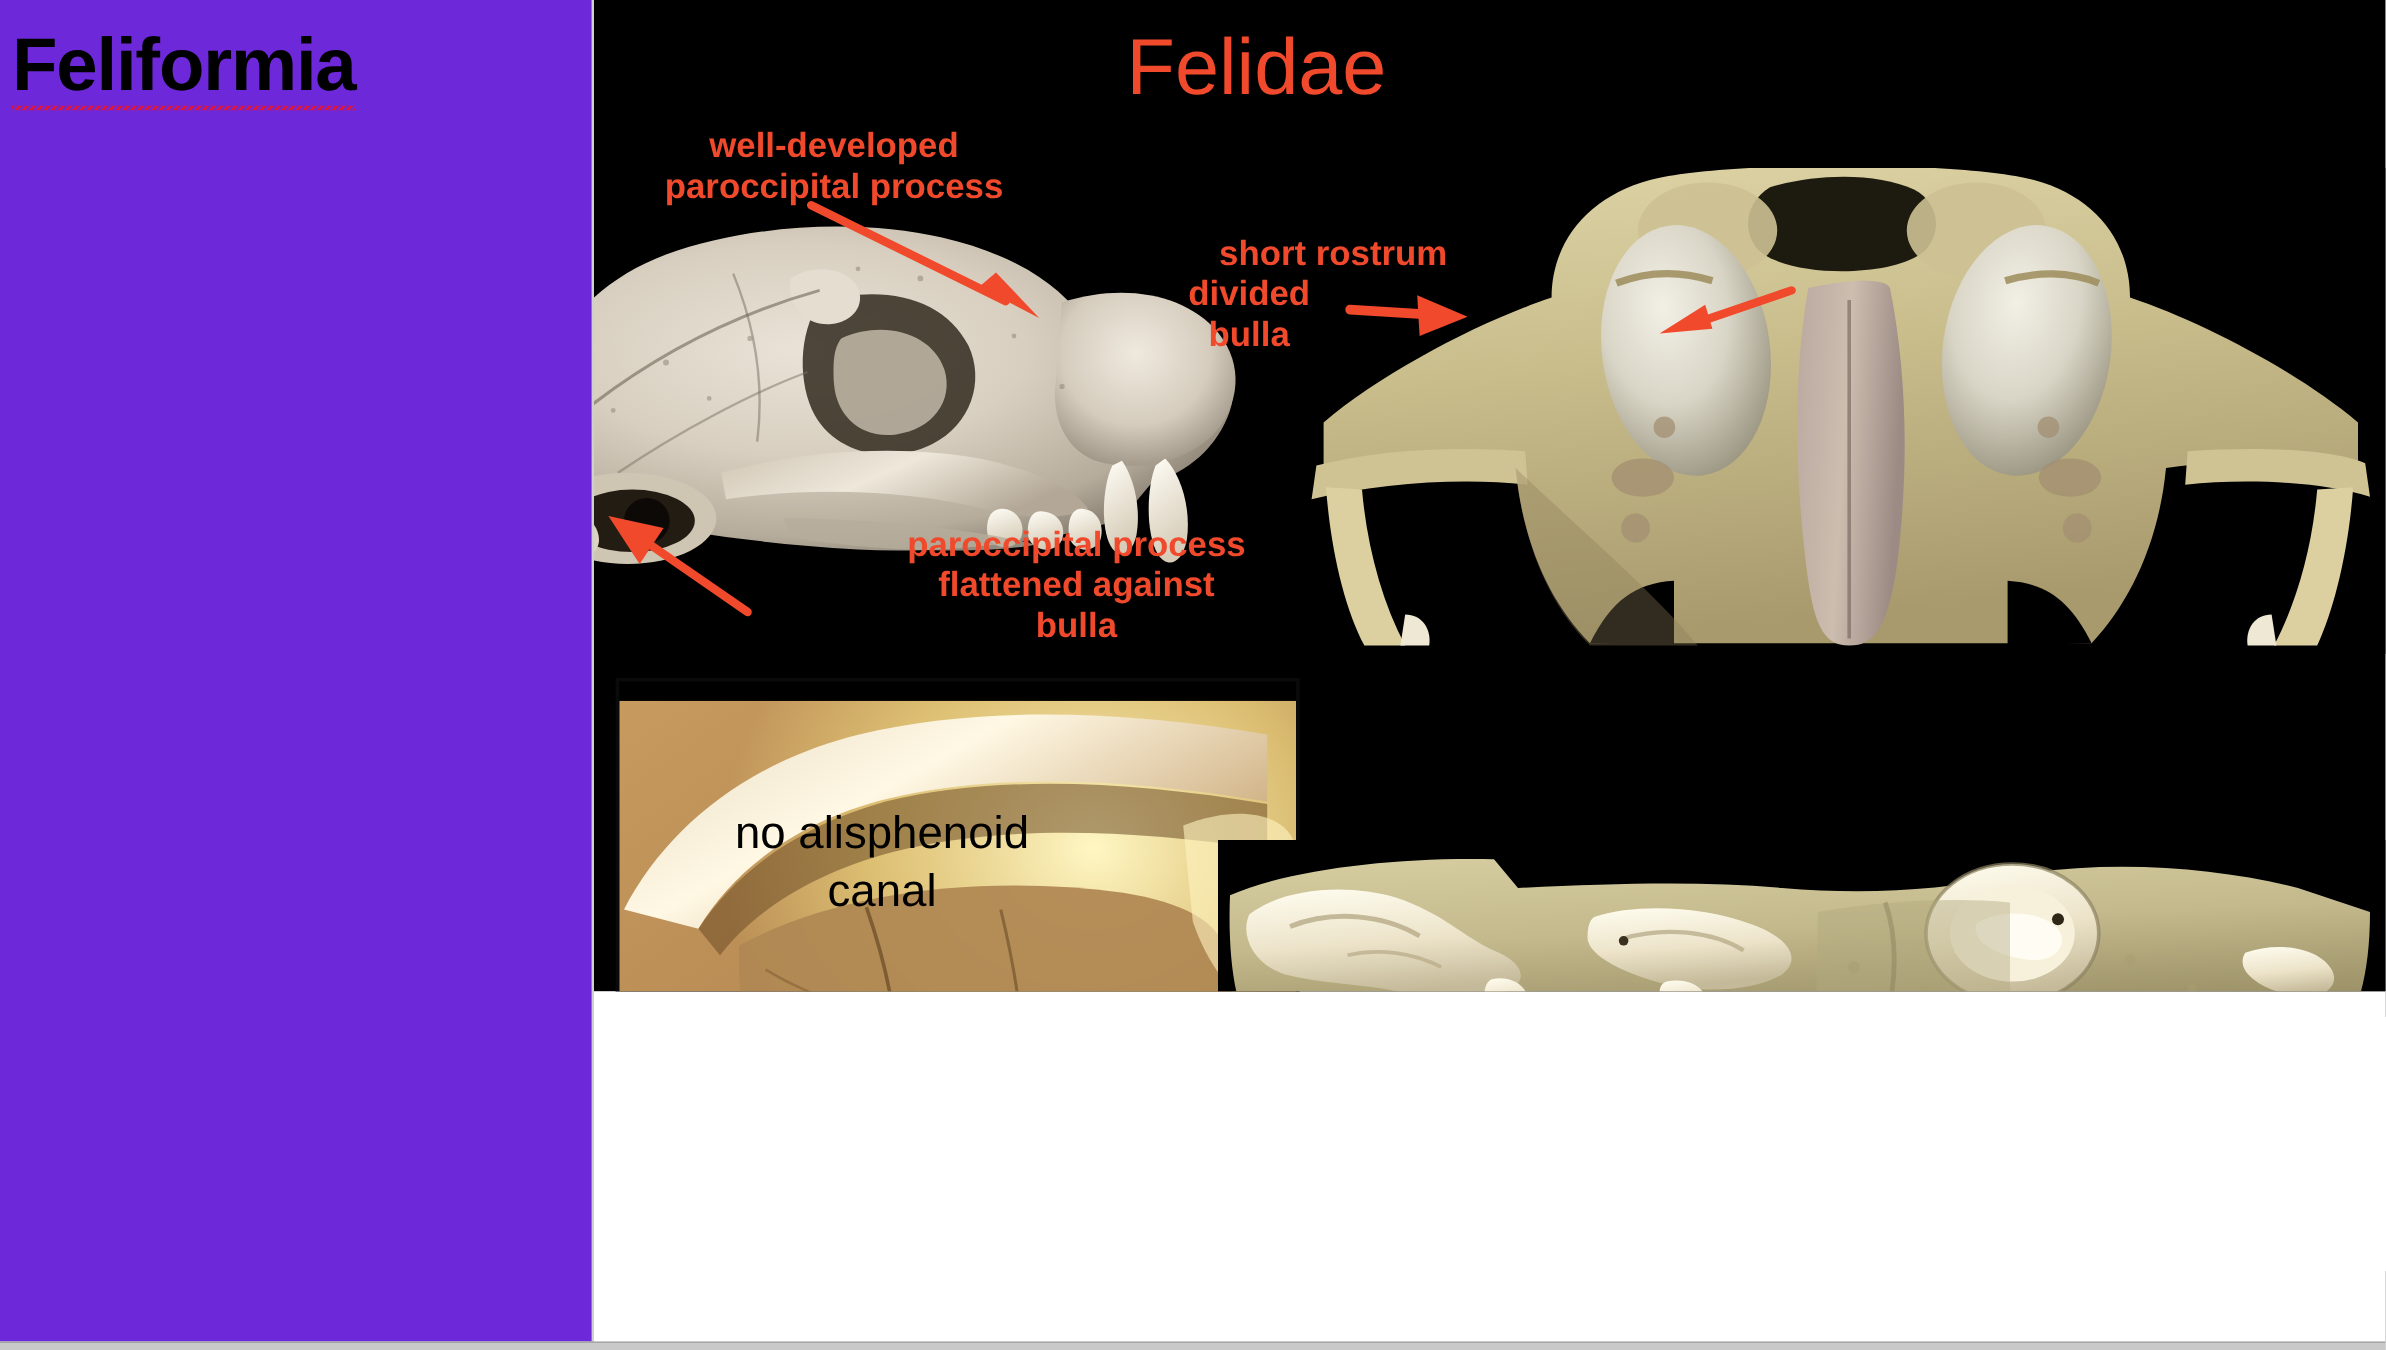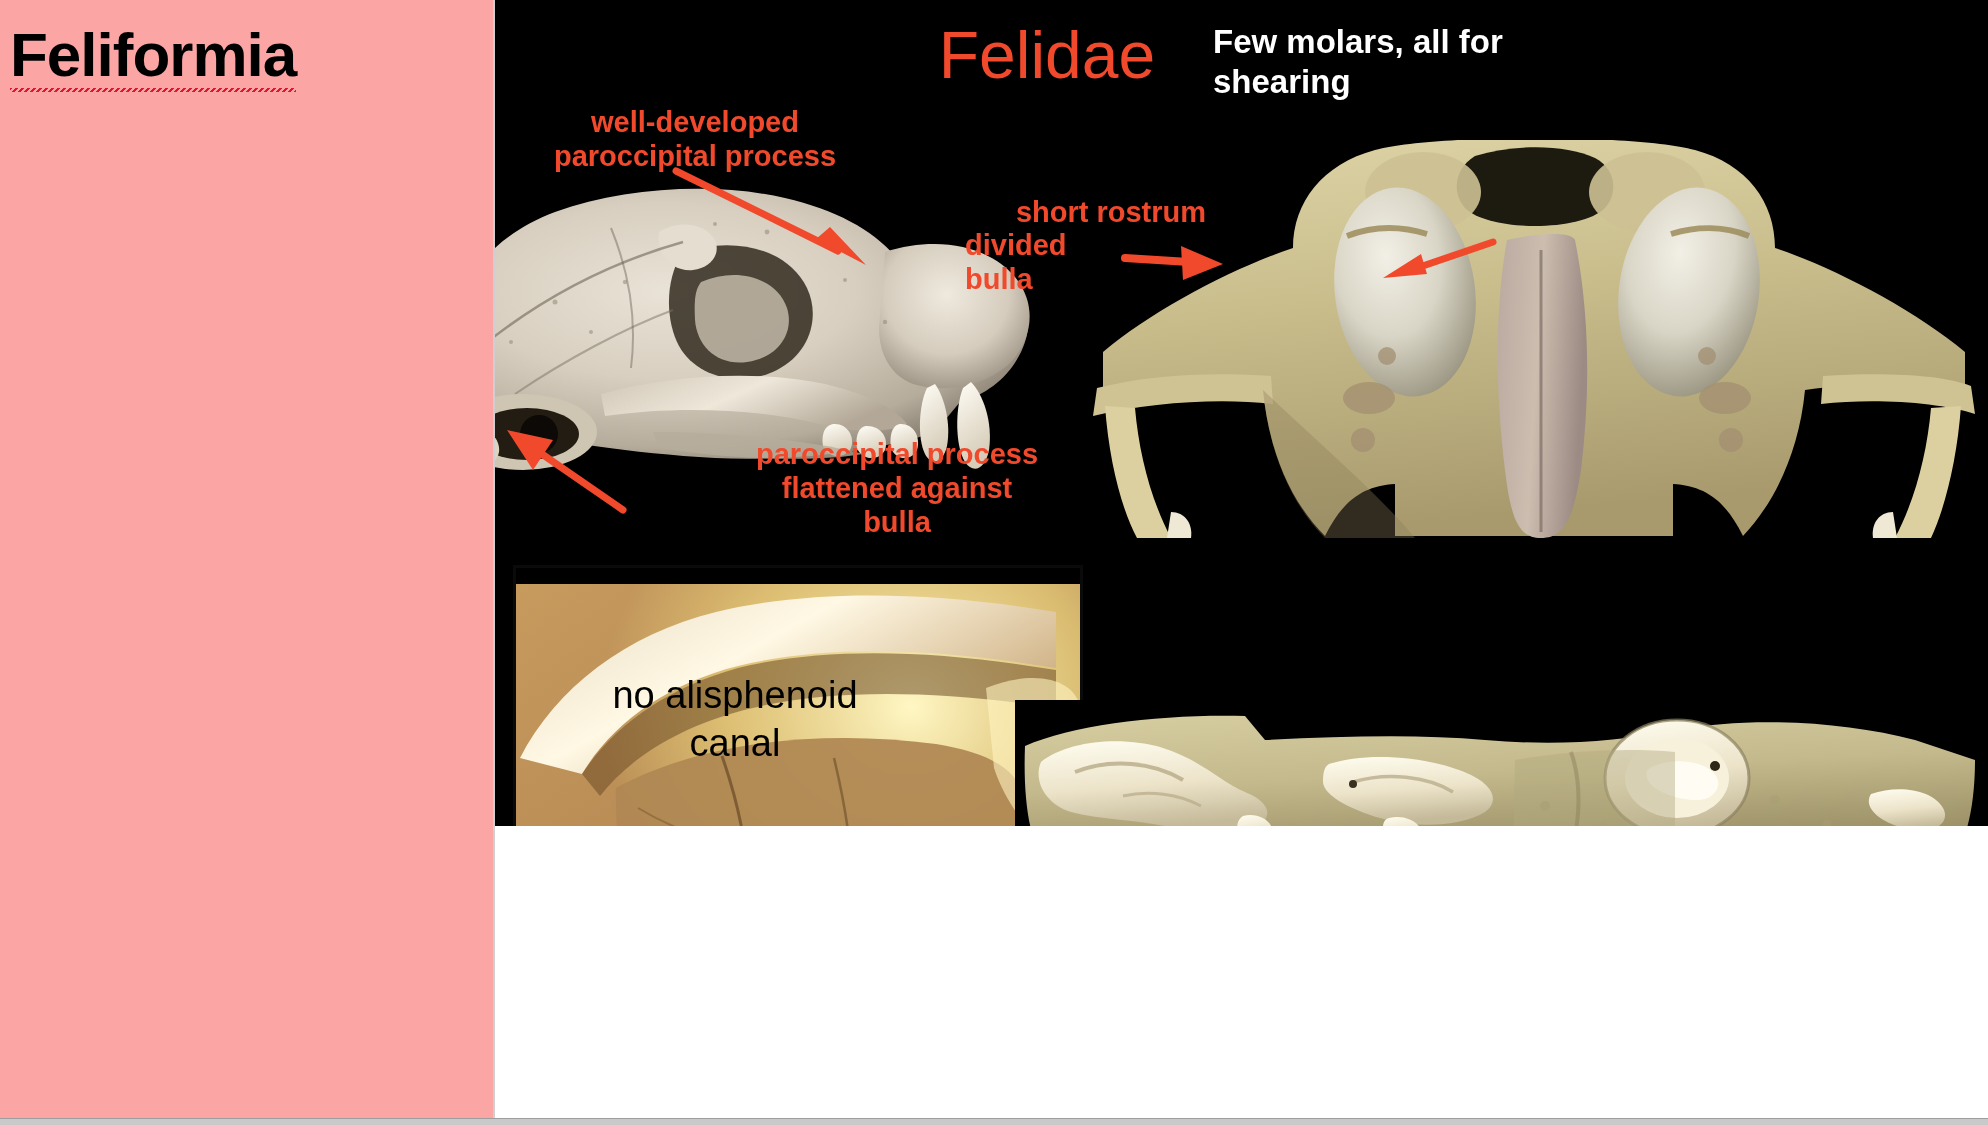--- a/index.html
+++ b/index.html
@@ -12,7 +12,7 @@
   
   #left-pane{
     position:absolute; left:0; top:0; width:495px; height:1118px;
-    background:#fca5a5;
+    background:#6d28d9;
     text-align:right;
   }
   #outline-title{

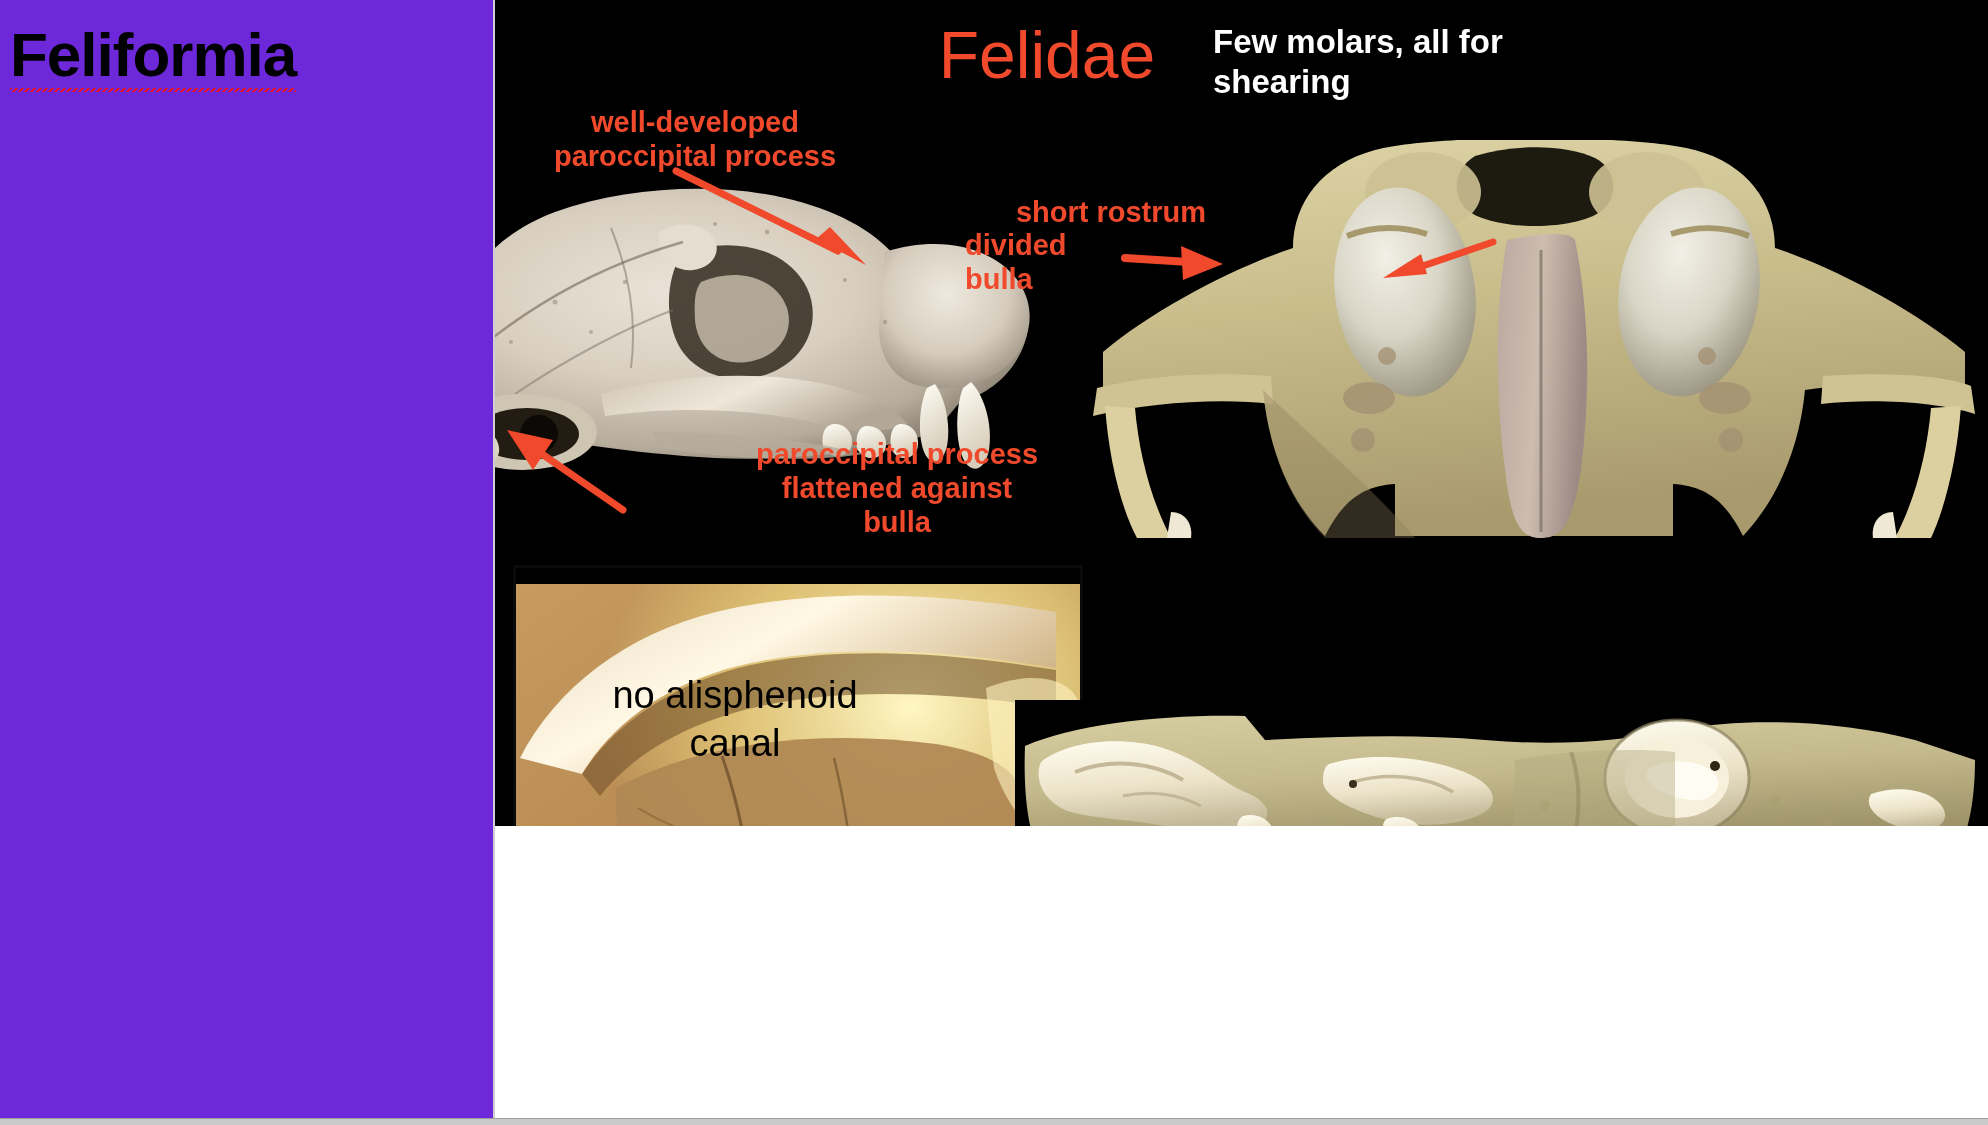--- a/index.html
+++ b/index.html
@@ -401,8 +401,6 @@
   </svg>
 
   <div id="felidae-heading">Felidae</div>
-  <div id="molars-note">Few molars, all
-for shearing</div>
 
   <div class="anno" id="anno-postorbital">well-developed
 paroccipital process</div>

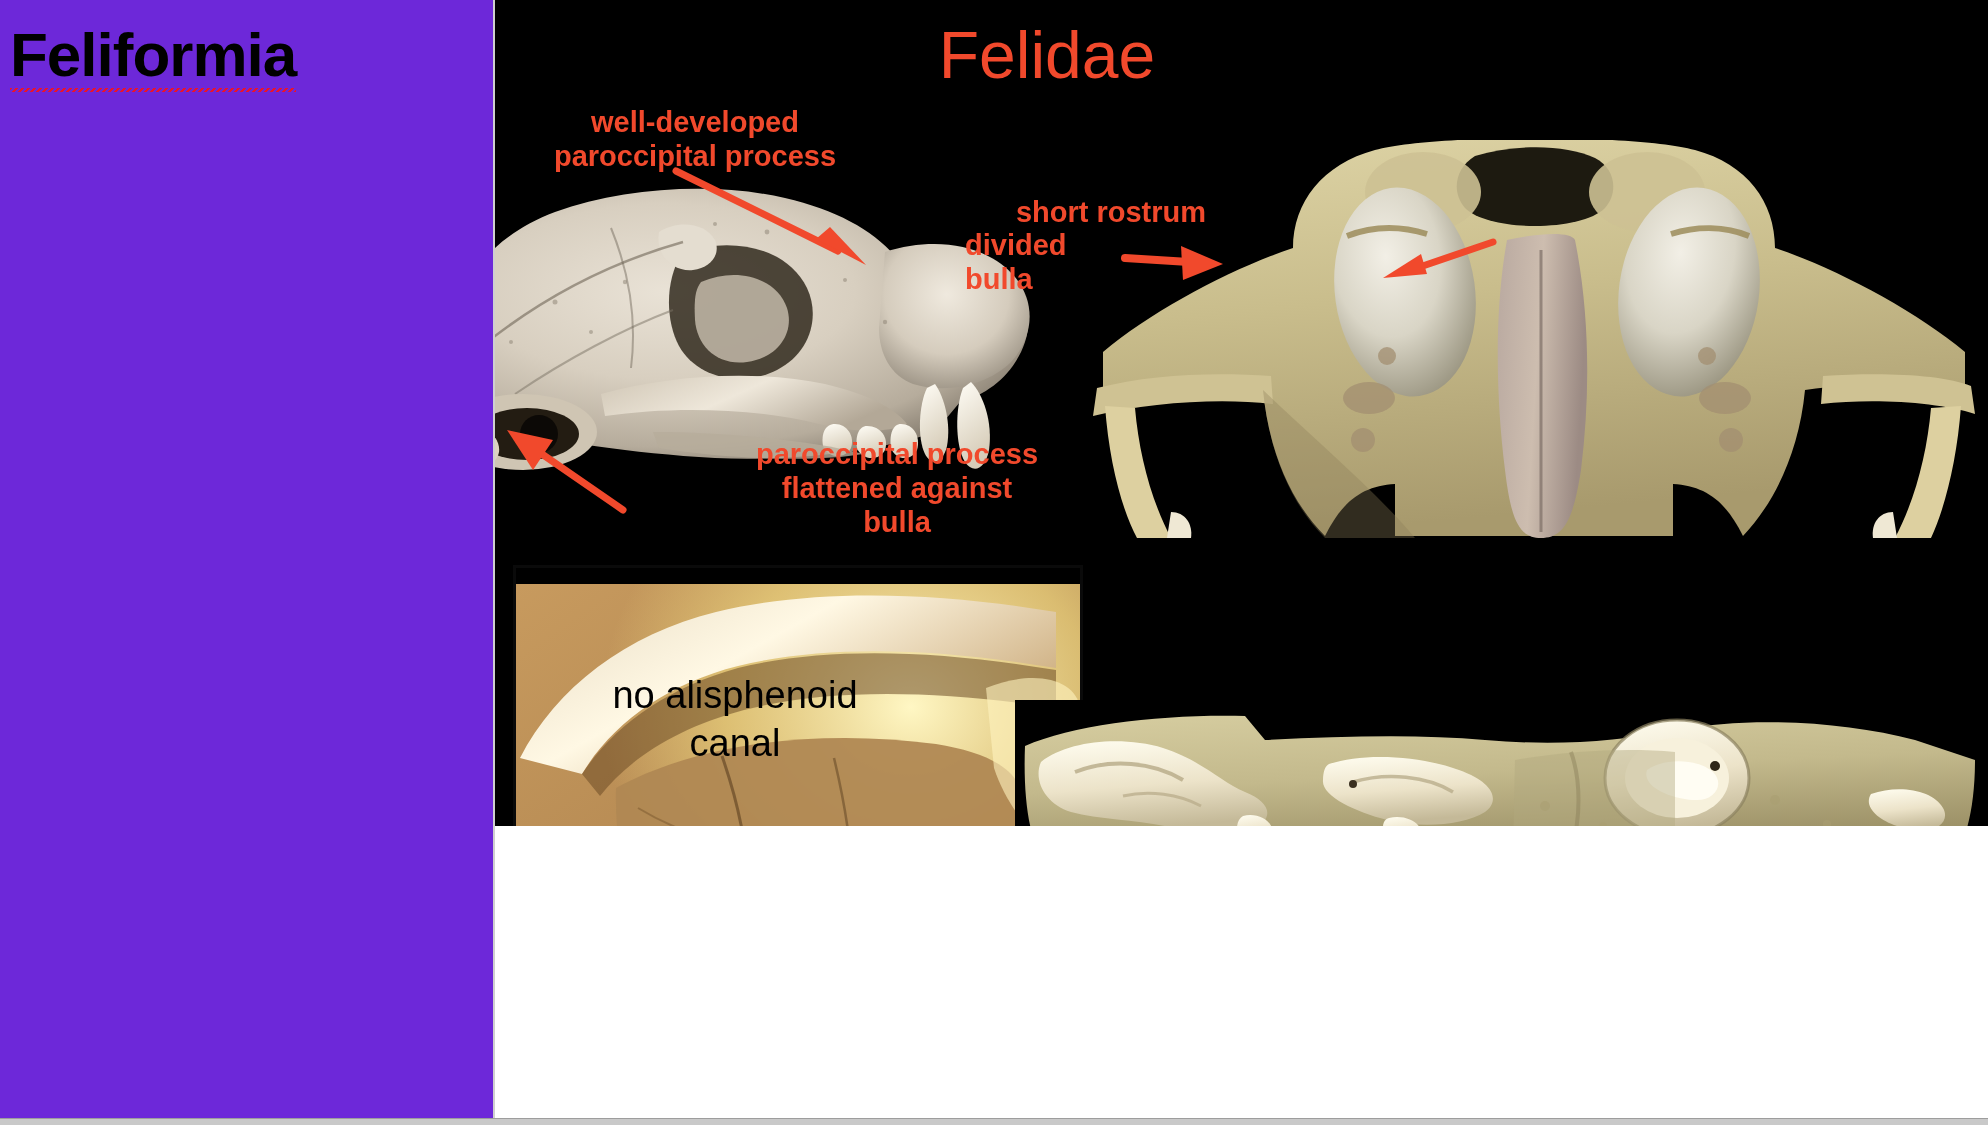--- a/index.html
+++ b/index.html
@@ -55,7 +55,7 @@
   }
   #anno-postorbital{ left:-80px; top:105px; width:560px; text-align:center; }
   #anno-rostrum   { left:296px; top:195px; width:640px; text-align:center; }
-  #anno-bulla     { left:470px; top:228px; width:152px; text-align:left; }
+  #anno-bulla     { left:470px; top:228px; width:152px; text-align:center; }
   #anno-paroccipital{ left:62px; top:437px; width:680px; text-align:center; }
   #anno-secodont  { left:610px; top:621px; width:440px; text-align:center; }
 

